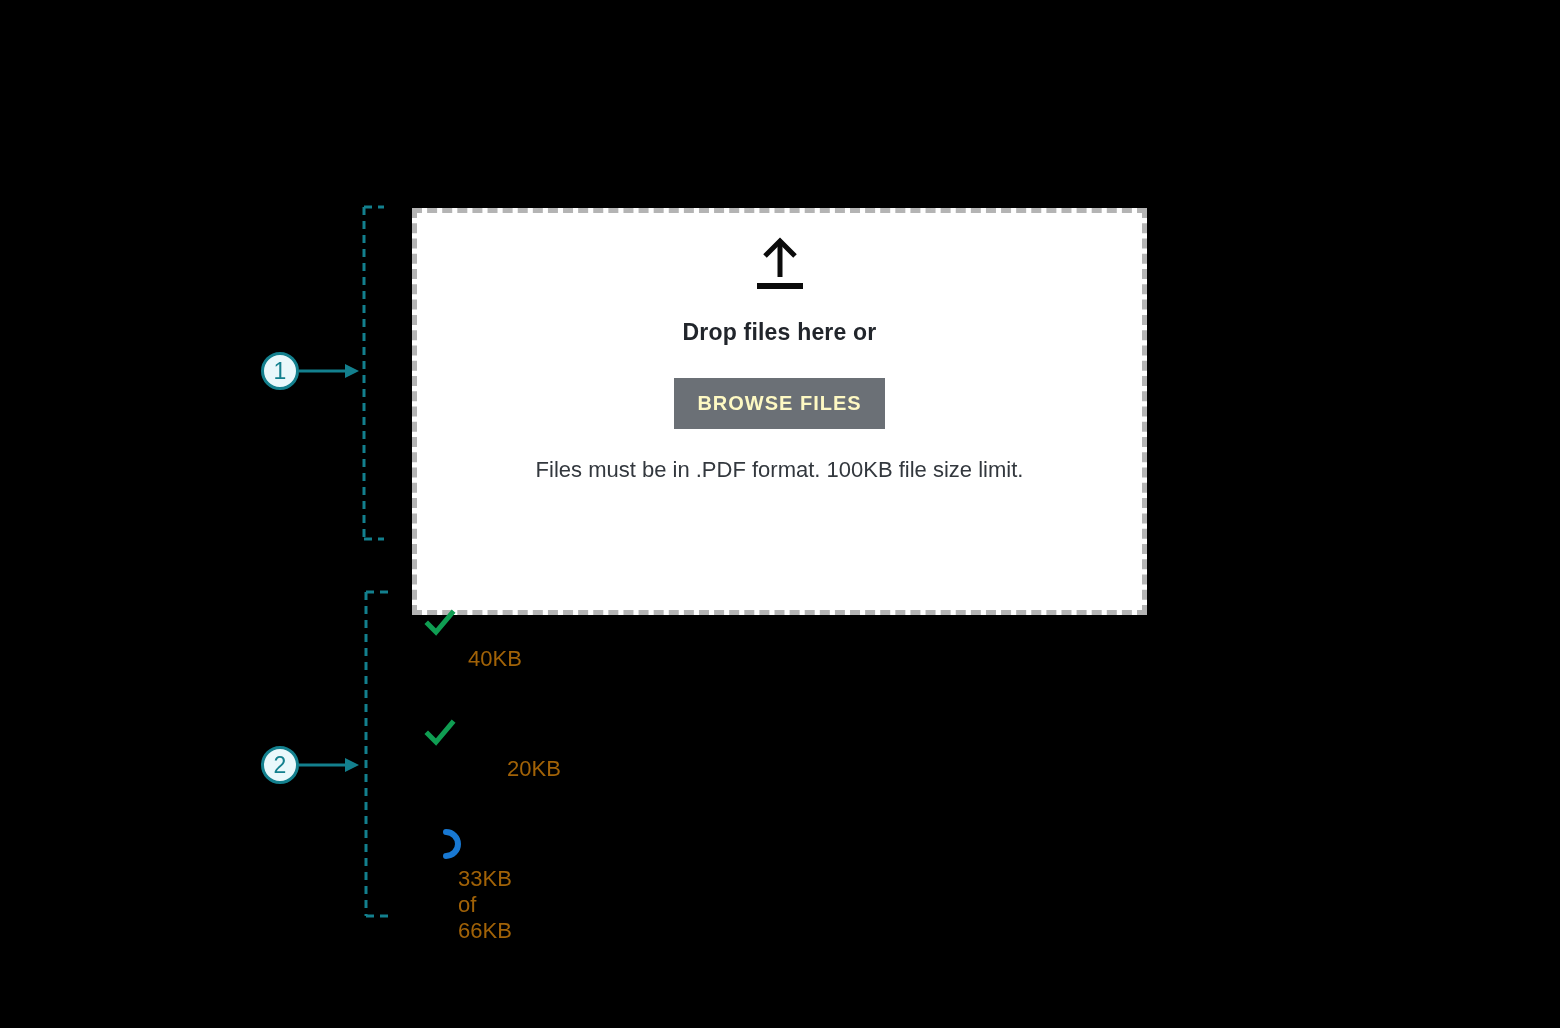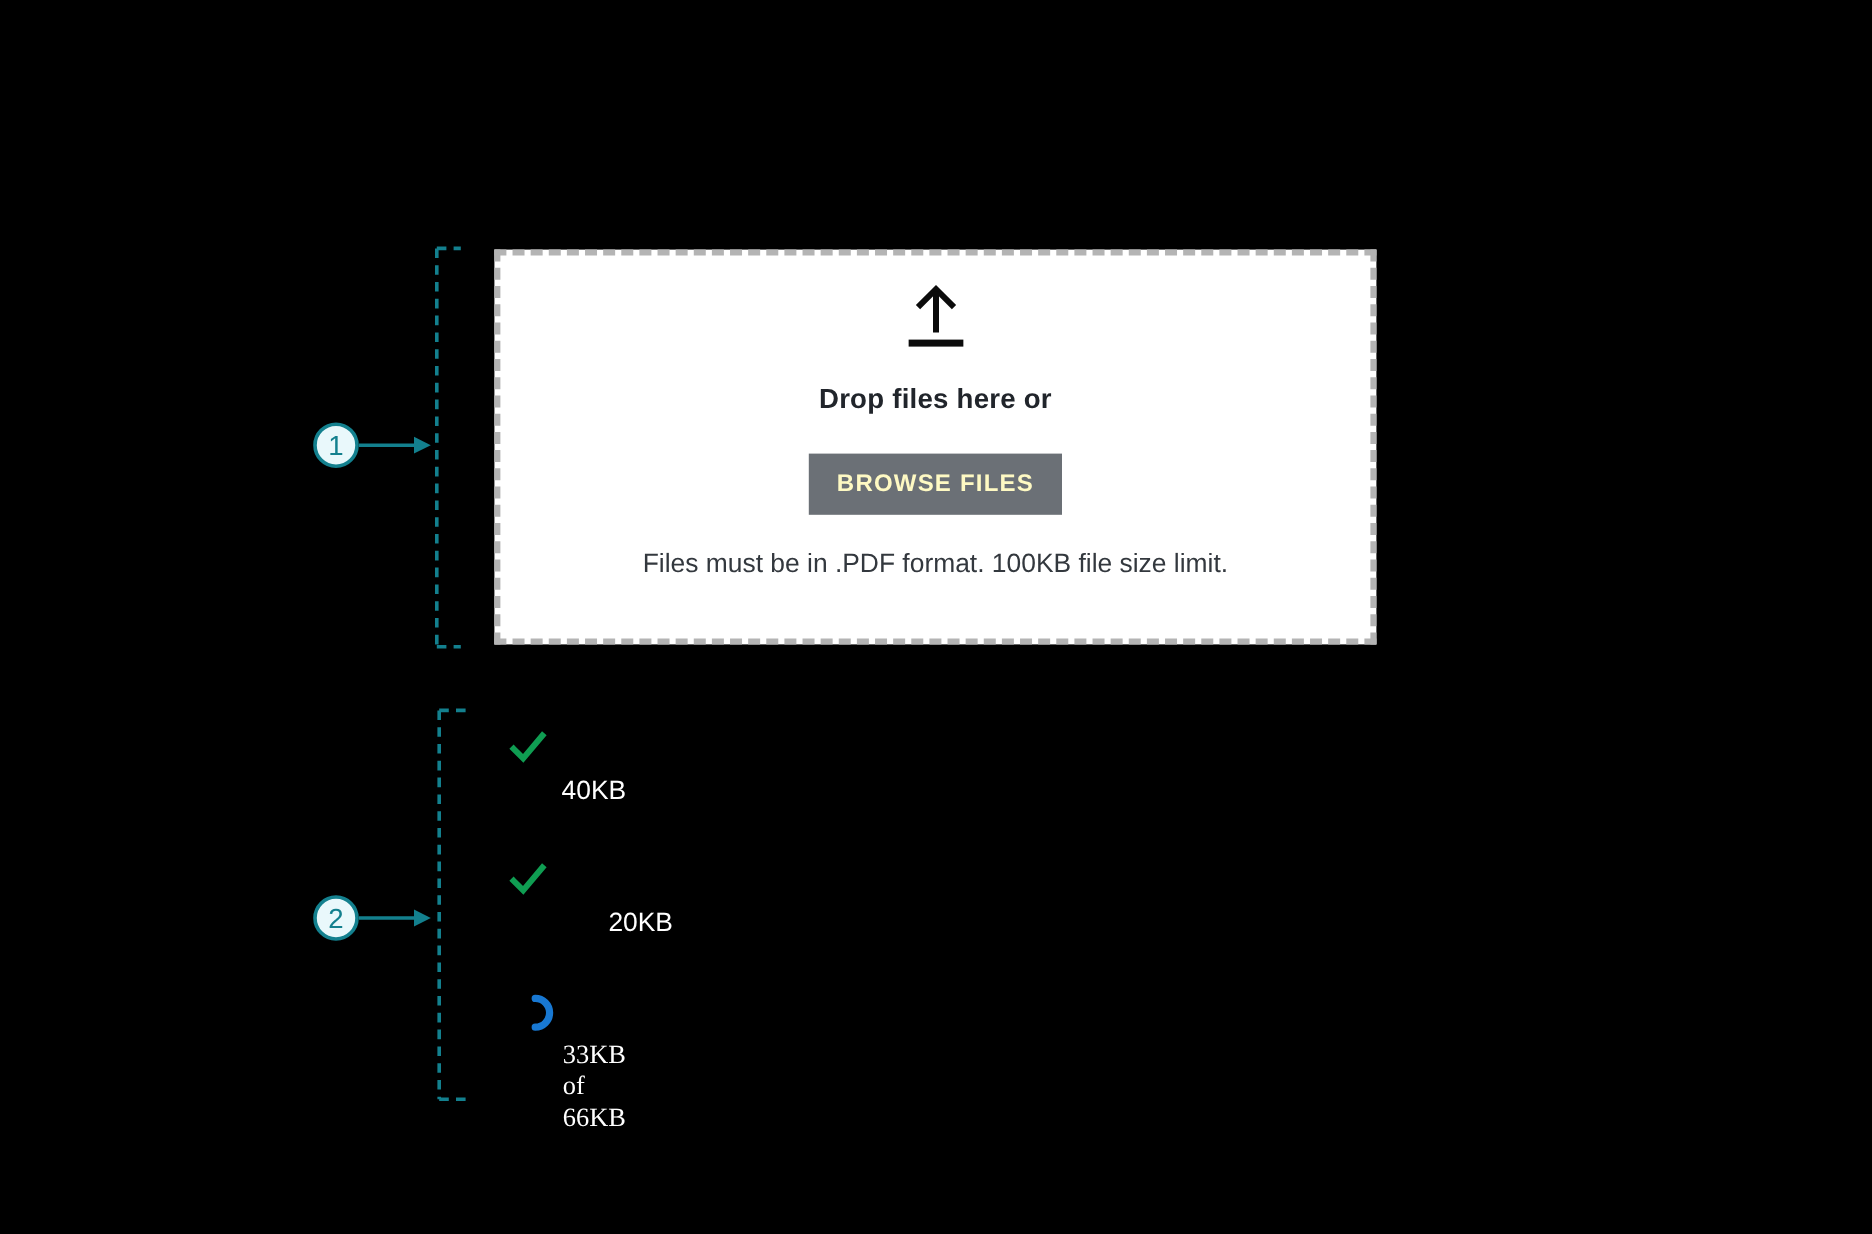--- a/index.html
+++ b/index.html
@@ -23,7 +23,7 @@
     left: 412px;
     top: 208px;
     width: 735px;
-    height: 329px;
+    height: 407px;
     box-sizing: border-box;
     background: #ffffff;
     border: 5px dashed #b4b4b4;

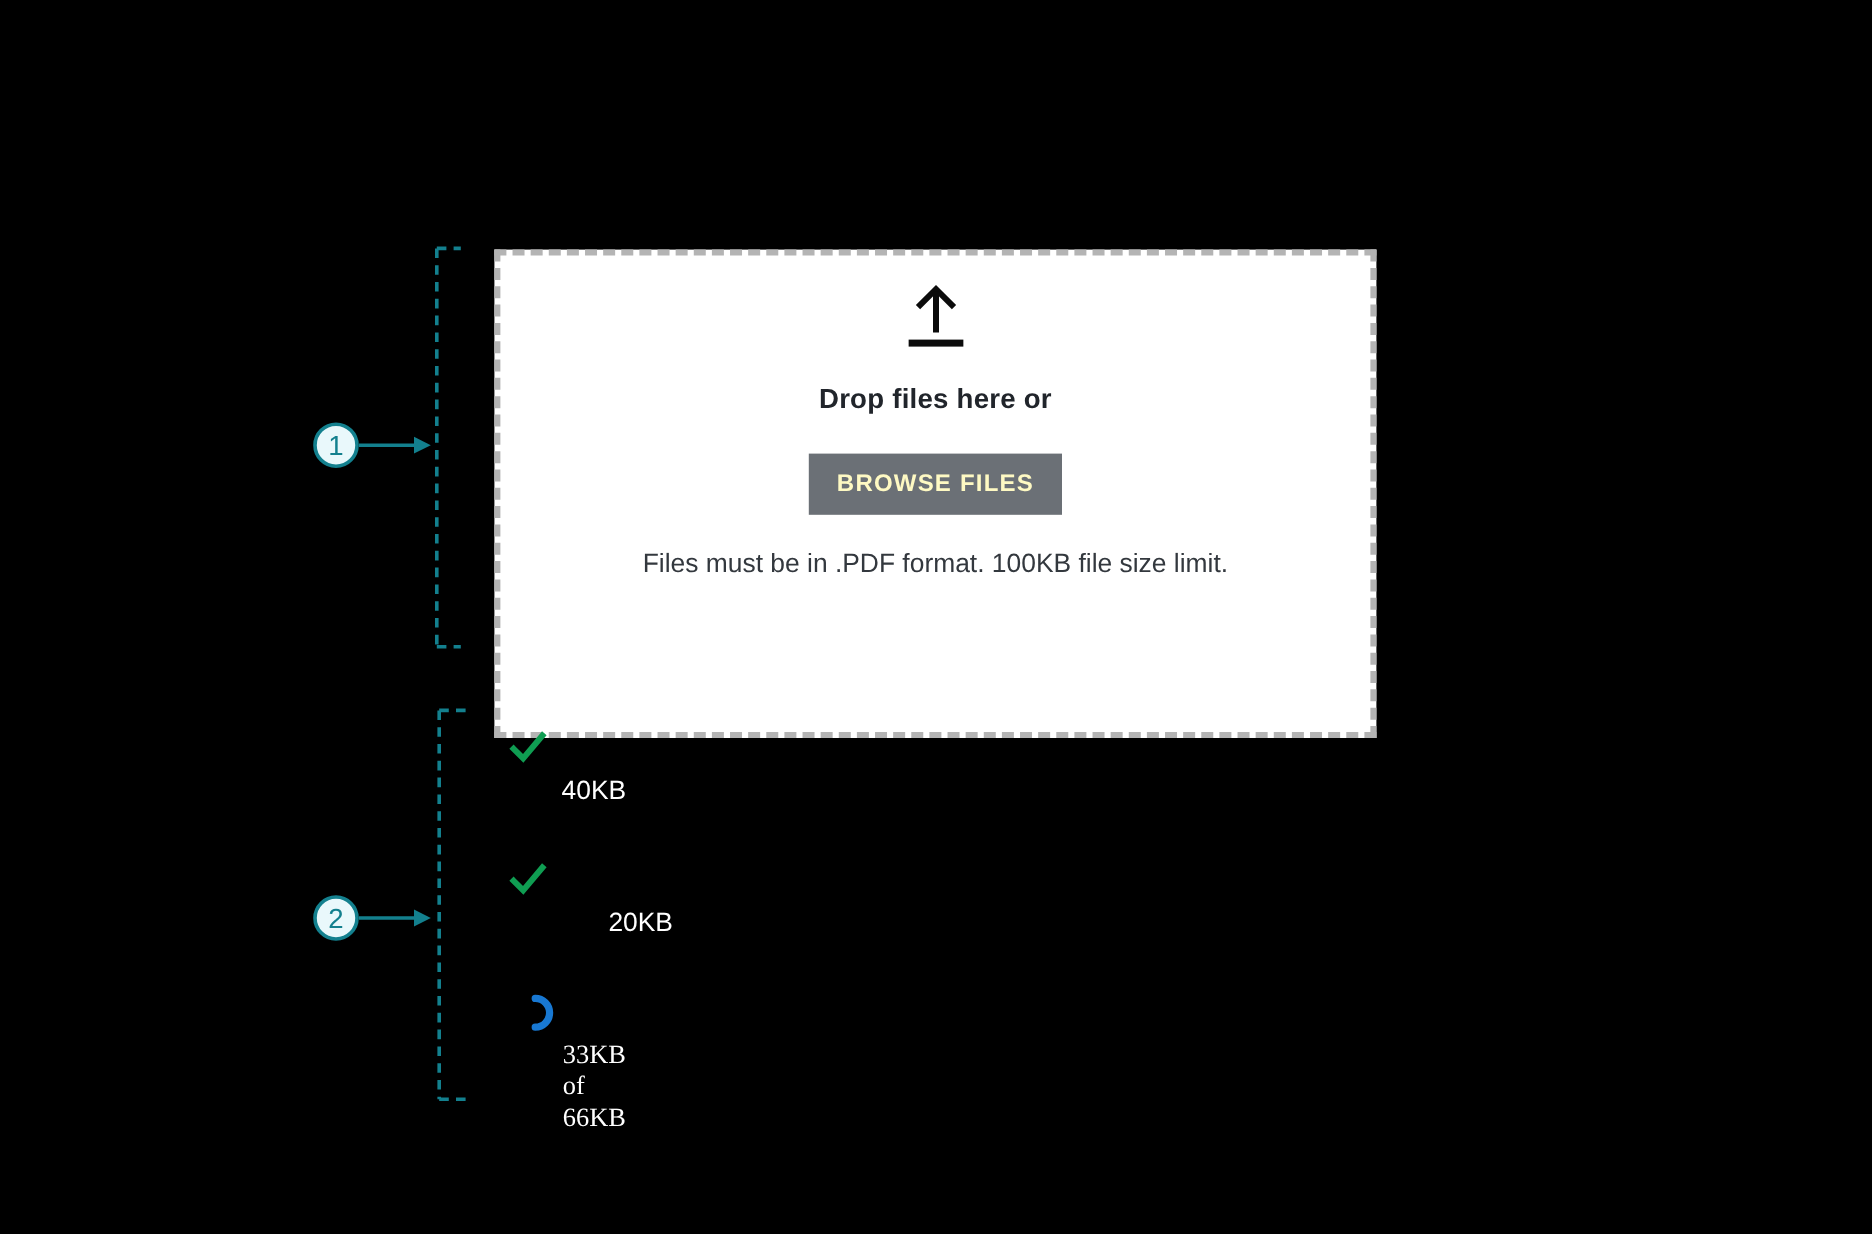--- a/index.html
+++ b/index.html
@@ -93,7 +93,7 @@
   .size-label {
     position: absolute;
     font-size: 22px;
-    color: #ffffff;
+    color: #a16207;
   }
   .size1 { left: 468px; top: 646px; }
   .size2 { left: 468px; top: 756px; margin-left: 39px; }

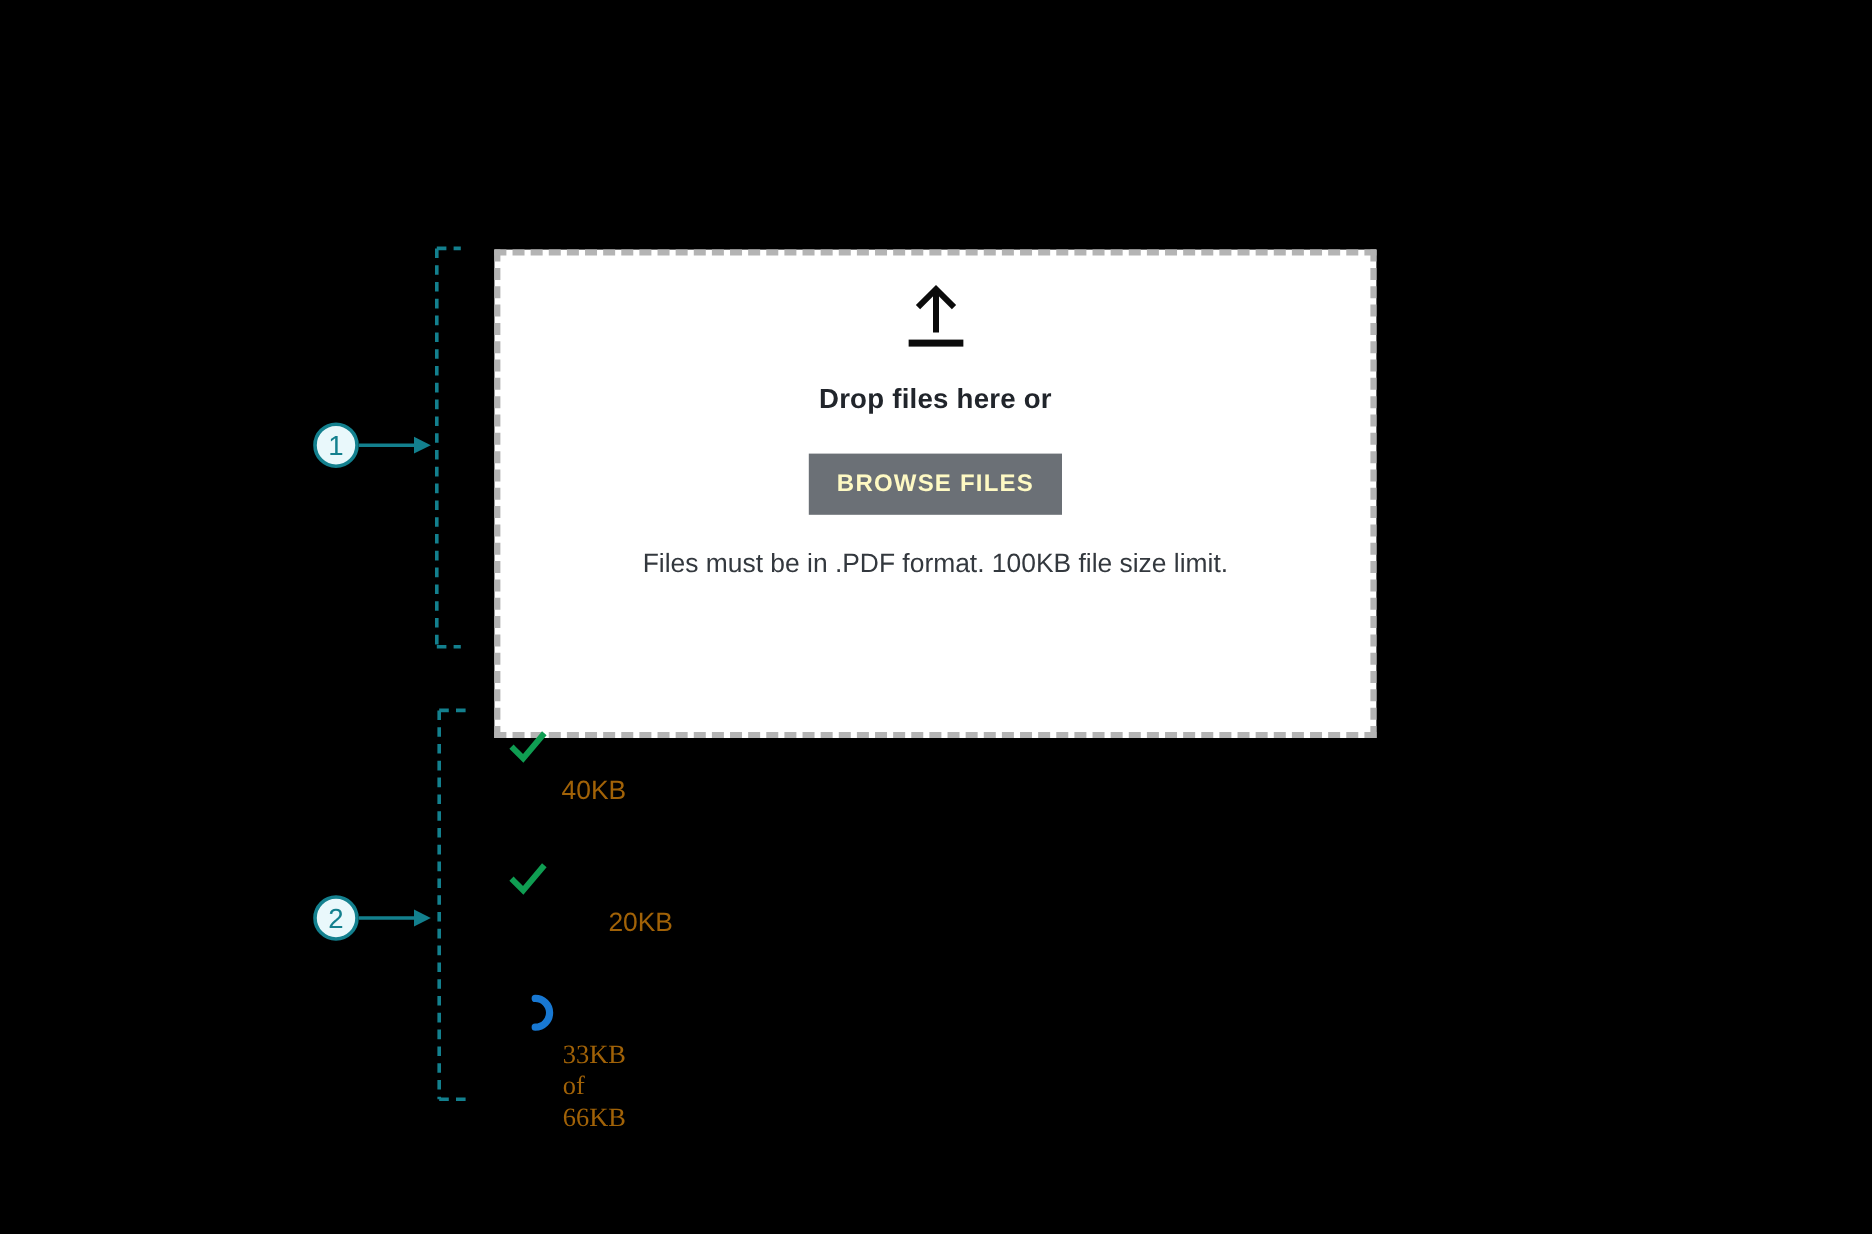--- a/index.html
+++ b/index.html
@@ -97,7 +97,7 @@
   }
   .size1 { left: 468px; top: 646px; }
   .size2 { left: 468px; top: 756px; margin-left: 39px; }
-  .size3 { left: 469px; top: 866px; font-family: Liberation Serif, serif; }
+  .size3 { left: 458px; top: 866px; }
 </style>
 </head>
 <body>

